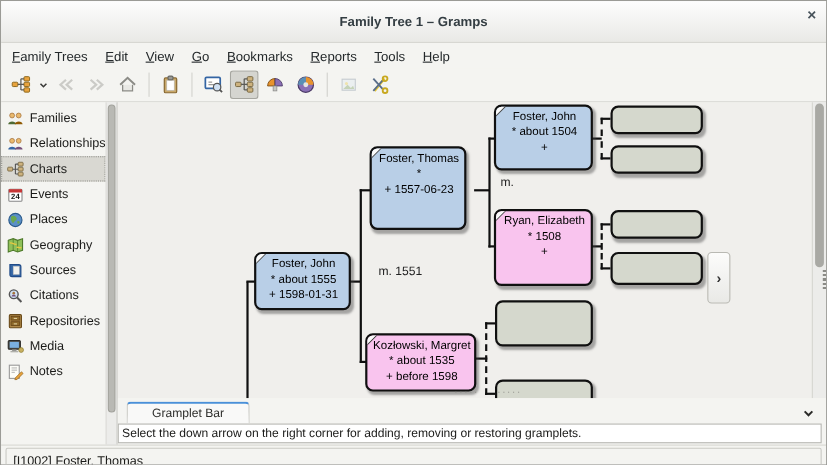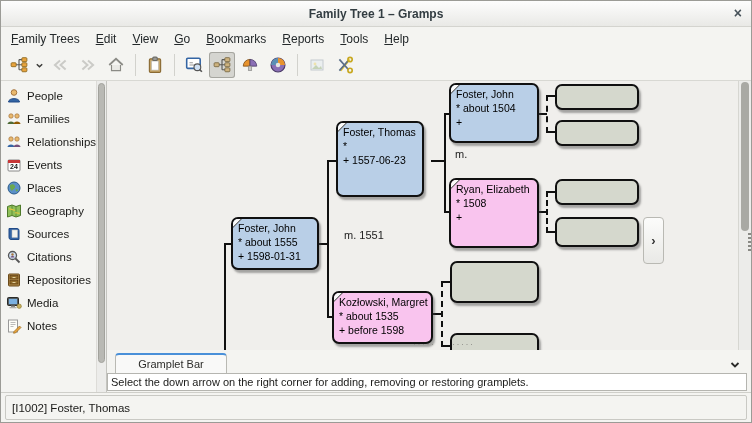--- a/index.html
+++ b/index.html
@@ -9,7 +9,7 @@
             position:relative; overflow:hidden; }
 
   
-  .titlebar { height:26px; background:linear-gradient(#fdfdfd,#e9e9e6);
+  .titlebar { height:38px; background:linear-gradient(#fdfdfd,#e9e9e6);
               border-bottom:1px solid #d4d4cf; display:flex; align-items:center;
               justify-content:center; position:relative; }
   .title { font-size:12px; font-weight:bold; color:#333d42; }

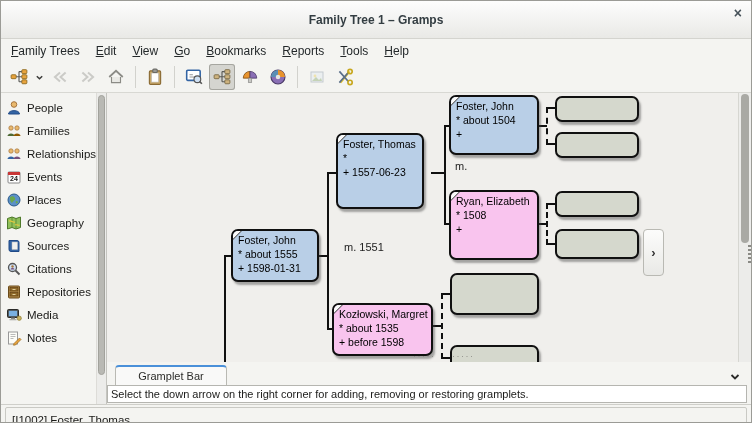--- a/index.html
+++ b/index.html
@@ -207,13 +207,6 @@
   <div class="content">
 
     <div class="sidebar">
-      <div class="side-item">
-        <svg width="16" height="16" viewBox="0 0 16 16">
-            <circle cx="8" cy="4.5" r="2.8" fill="#e9b96e" stroke="#a5733c"></circle>
-            <path d="M2.5 14C2.5 9.5 13.5 9.5 13.5 14Z" fill="#3465a4" stroke="#204a87"></path>
-          </svg>
-        <span>People</span>
-      </div>
       <div class="side-item">
         <svg width="16" height="16" viewBox="0 0 16 16">
             <circle cx="5" cy="5" r="2.2" fill="#e9b96e" stroke="#a5733c" stroke-width=".7"></circle>

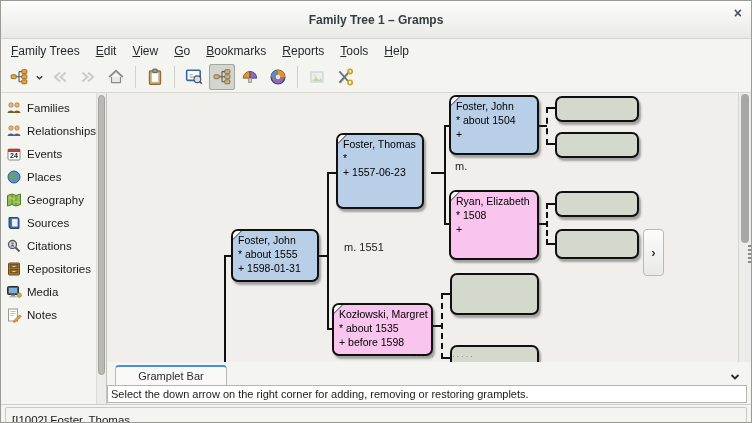--- a/index.html
+++ b/index.html
@@ -56,7 +56,7 @@
   .pbox { position:absolute; border:2px solid #101010; border-radius:7px; padding:2px 3px 0 5px;
           font-size:10.5px; line-height:14px; color:#000;
           box-shadow:2px 3px 2px rgba(70,70,70,.45); }
-  .pbox div { white-space:nowrap; overflow:hidden; }
+  .pbox div { white-space:nowrap; overflow:hidden;text-align:center; }
   .pbox.male { background:#b9cfe7; }
   .pbox.female { background:#f9c4ee; }
   .fold { position:absolute; top:0; left:0; width:9px; height:9px; border-top-left-radius:5px;

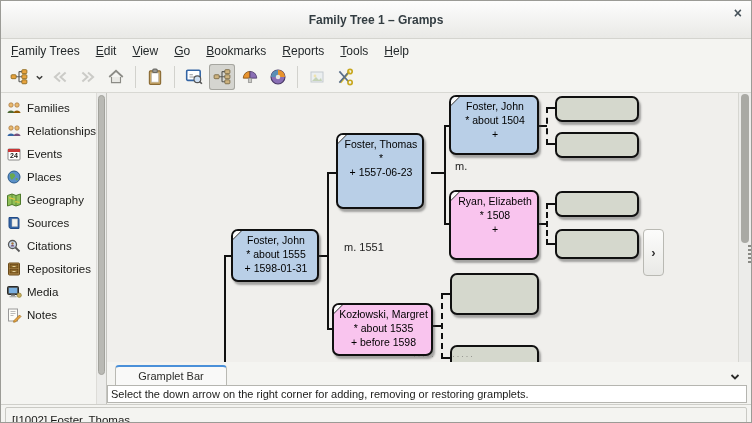--- a/index.html
+++ b/index.html
@@ -224,6 +224,18 @@
             <path d="M7.5 13C7.5 9.5 14.5 9.5 14.5 13Z" fill="#75507b"></path>
           </svg>
         <span>Relationships</span>
+      </div>
+      <div class="side-item selected">
+        <svg width="16" height="16" viewBox="0 0 16 16">
+            <g fill="#cdb27e" stroke="#7a6a45" stroke-width=".8">
+              <rect x="1" y="6" width="4.5" height="3.5" rx=".8"></rect>
+              <rect x="10.5" y="1.5" width="4.5" height="3.5" rx=".8"></rect>
+              <rect x="10.5" y="6" width="4.5" height="3.5" rx=".8"></rect>
+              <rect x="10.5" y="10.5" width="4.5" height="3.5" rx=".8"></rect>
+            </g>
+            <path d="M5.5 7.8H8M8 3.2v9M8 3.2h2.5M8 7.8h2.5M8 12.2h2.5" stroke="#555" fill="none"></path>
+          </svg>
+        <span>Charts</span>
       </div>
       <div class="side-item">
         <svg width="16" height="16" viewBox="0 0 16 16">

